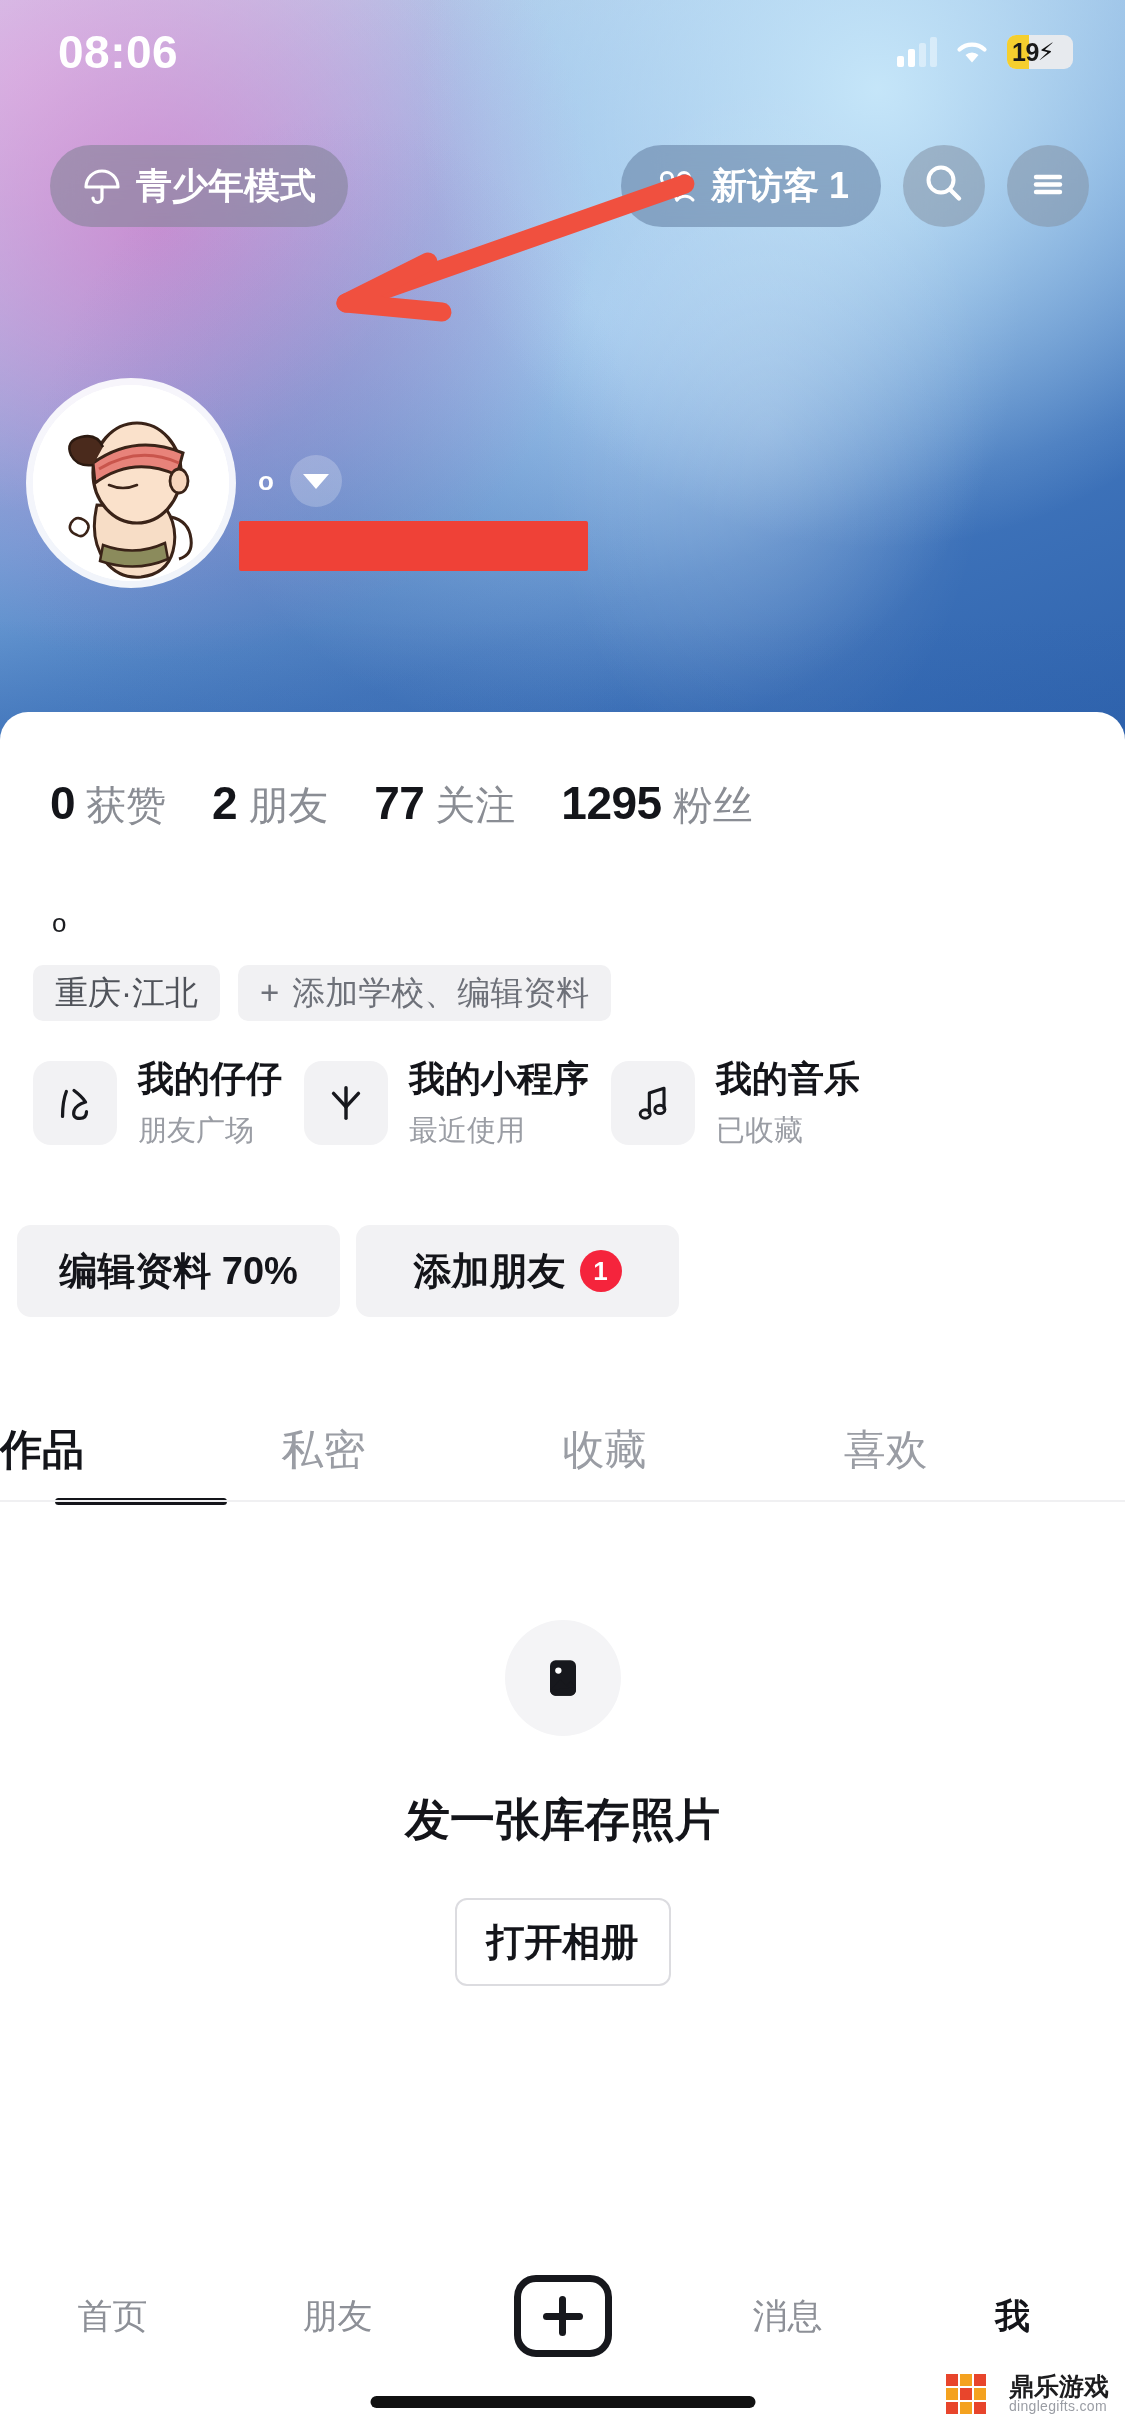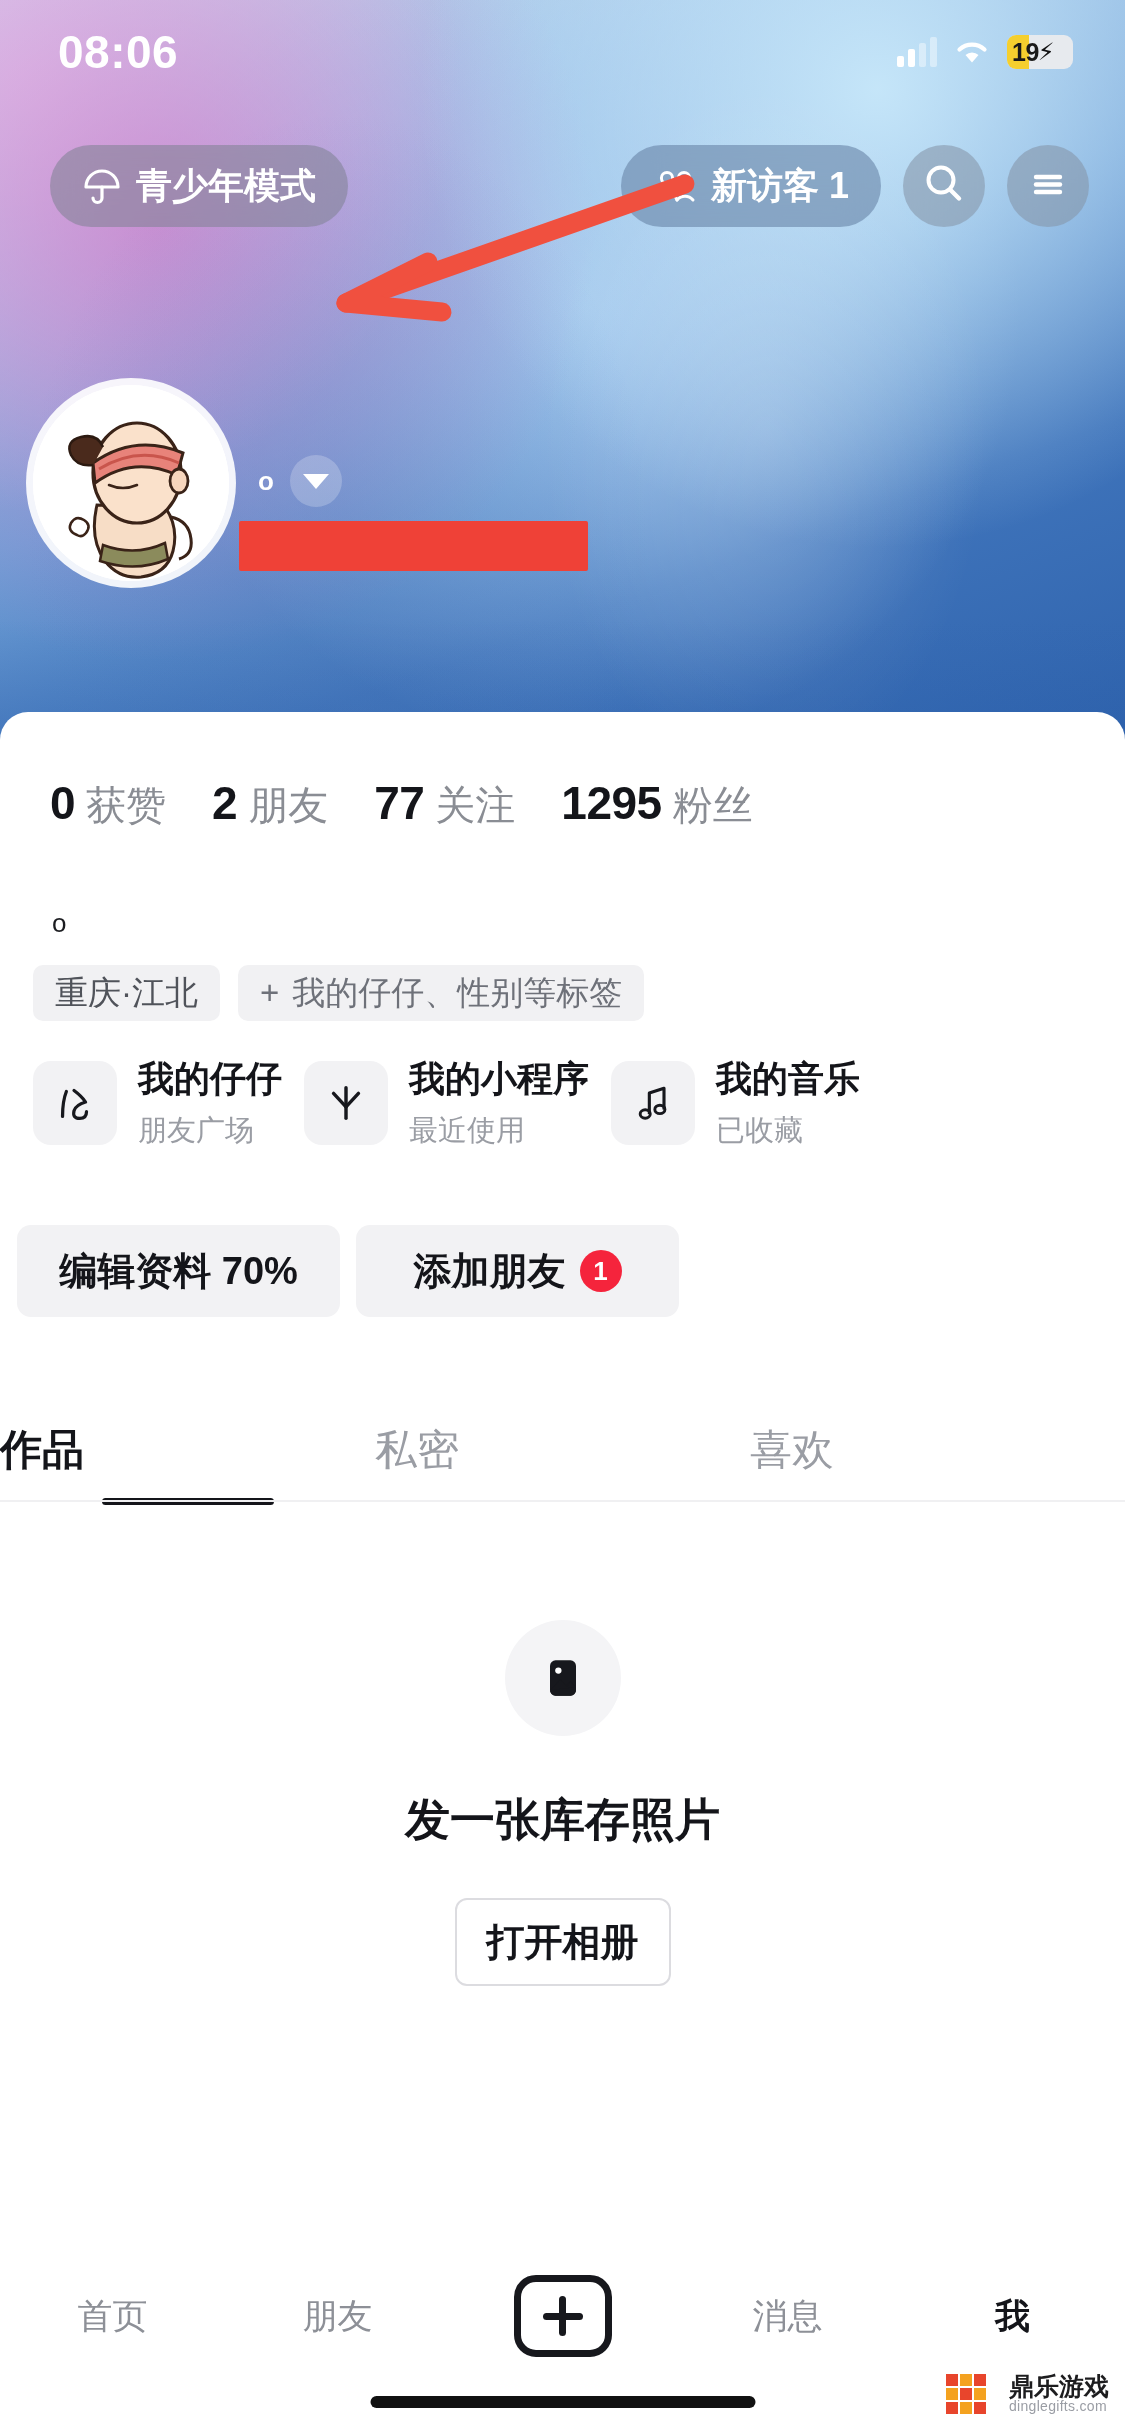--- a/index.html
+++ b/index.html
@@ -349,7 +349,7 @@
     </div>
     <div class="tag add">
       <span class="plus">+</span>
-      <span>我的仔仔、性别等标签</span>
+      <span>添加学校、编辑资料</span>
     </div>
   </div>
 

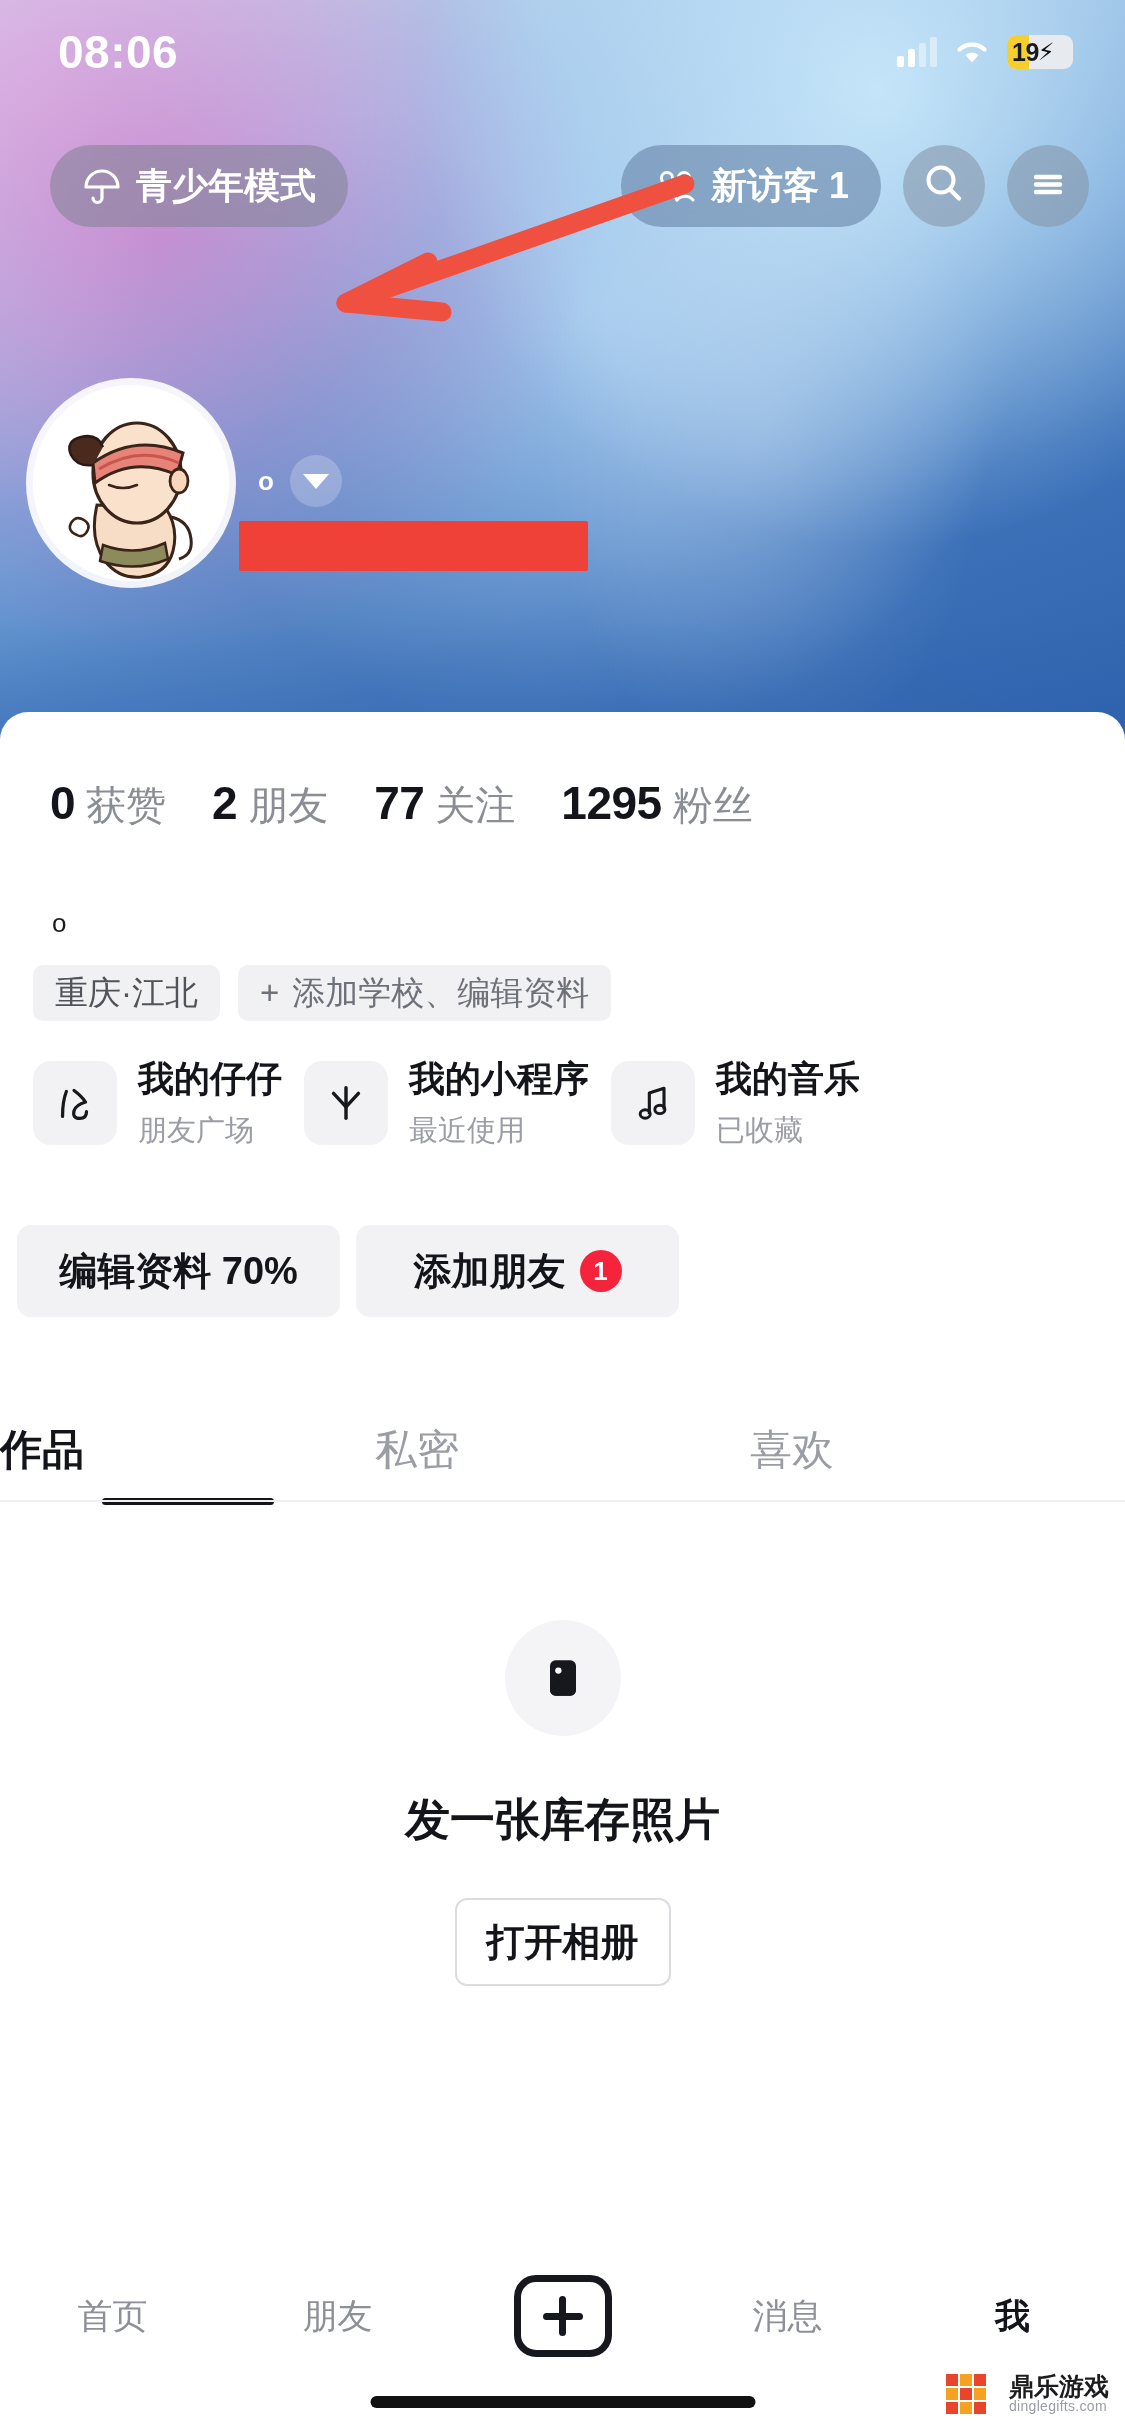--- a/index.html
+++ b/index.html
@@ -412,6 +412,9 @@
       </div>
     <div class="tab">
         <span>私密</span>
+      </div>
+    <div class="tab">
+        <span>收藏</span>
       </div>
     <div class="tab">
         <span>喜欢</span>

